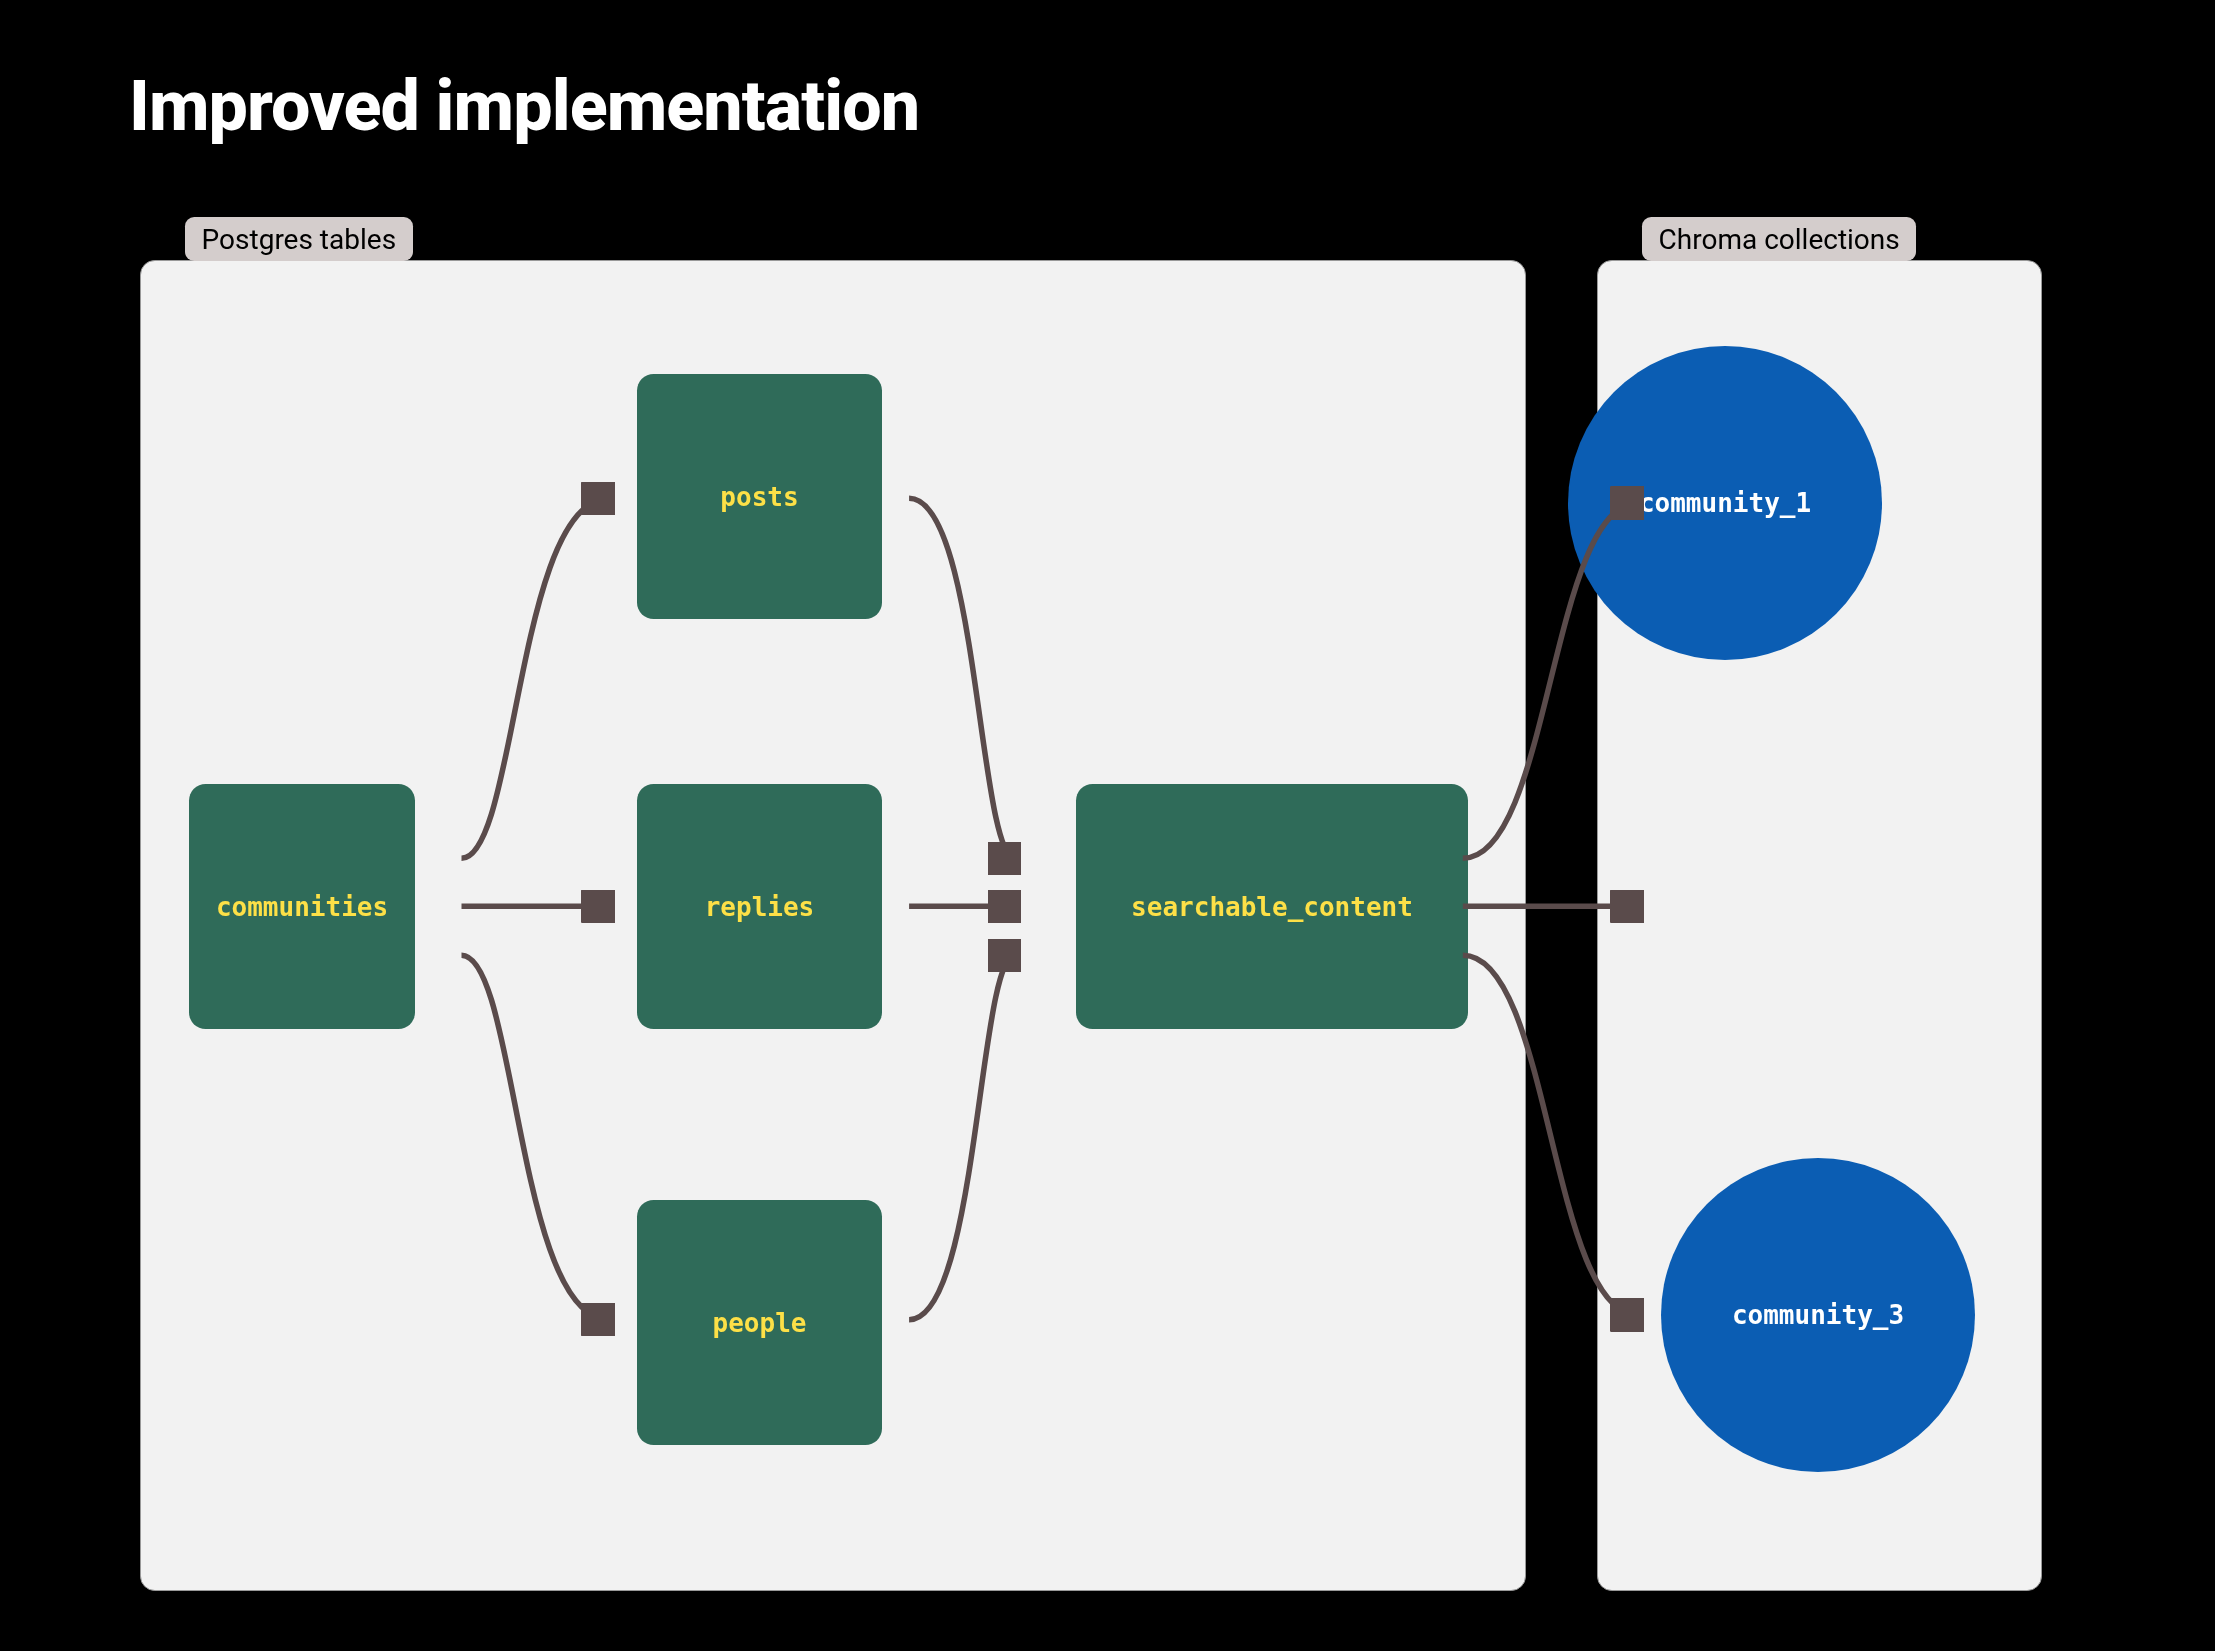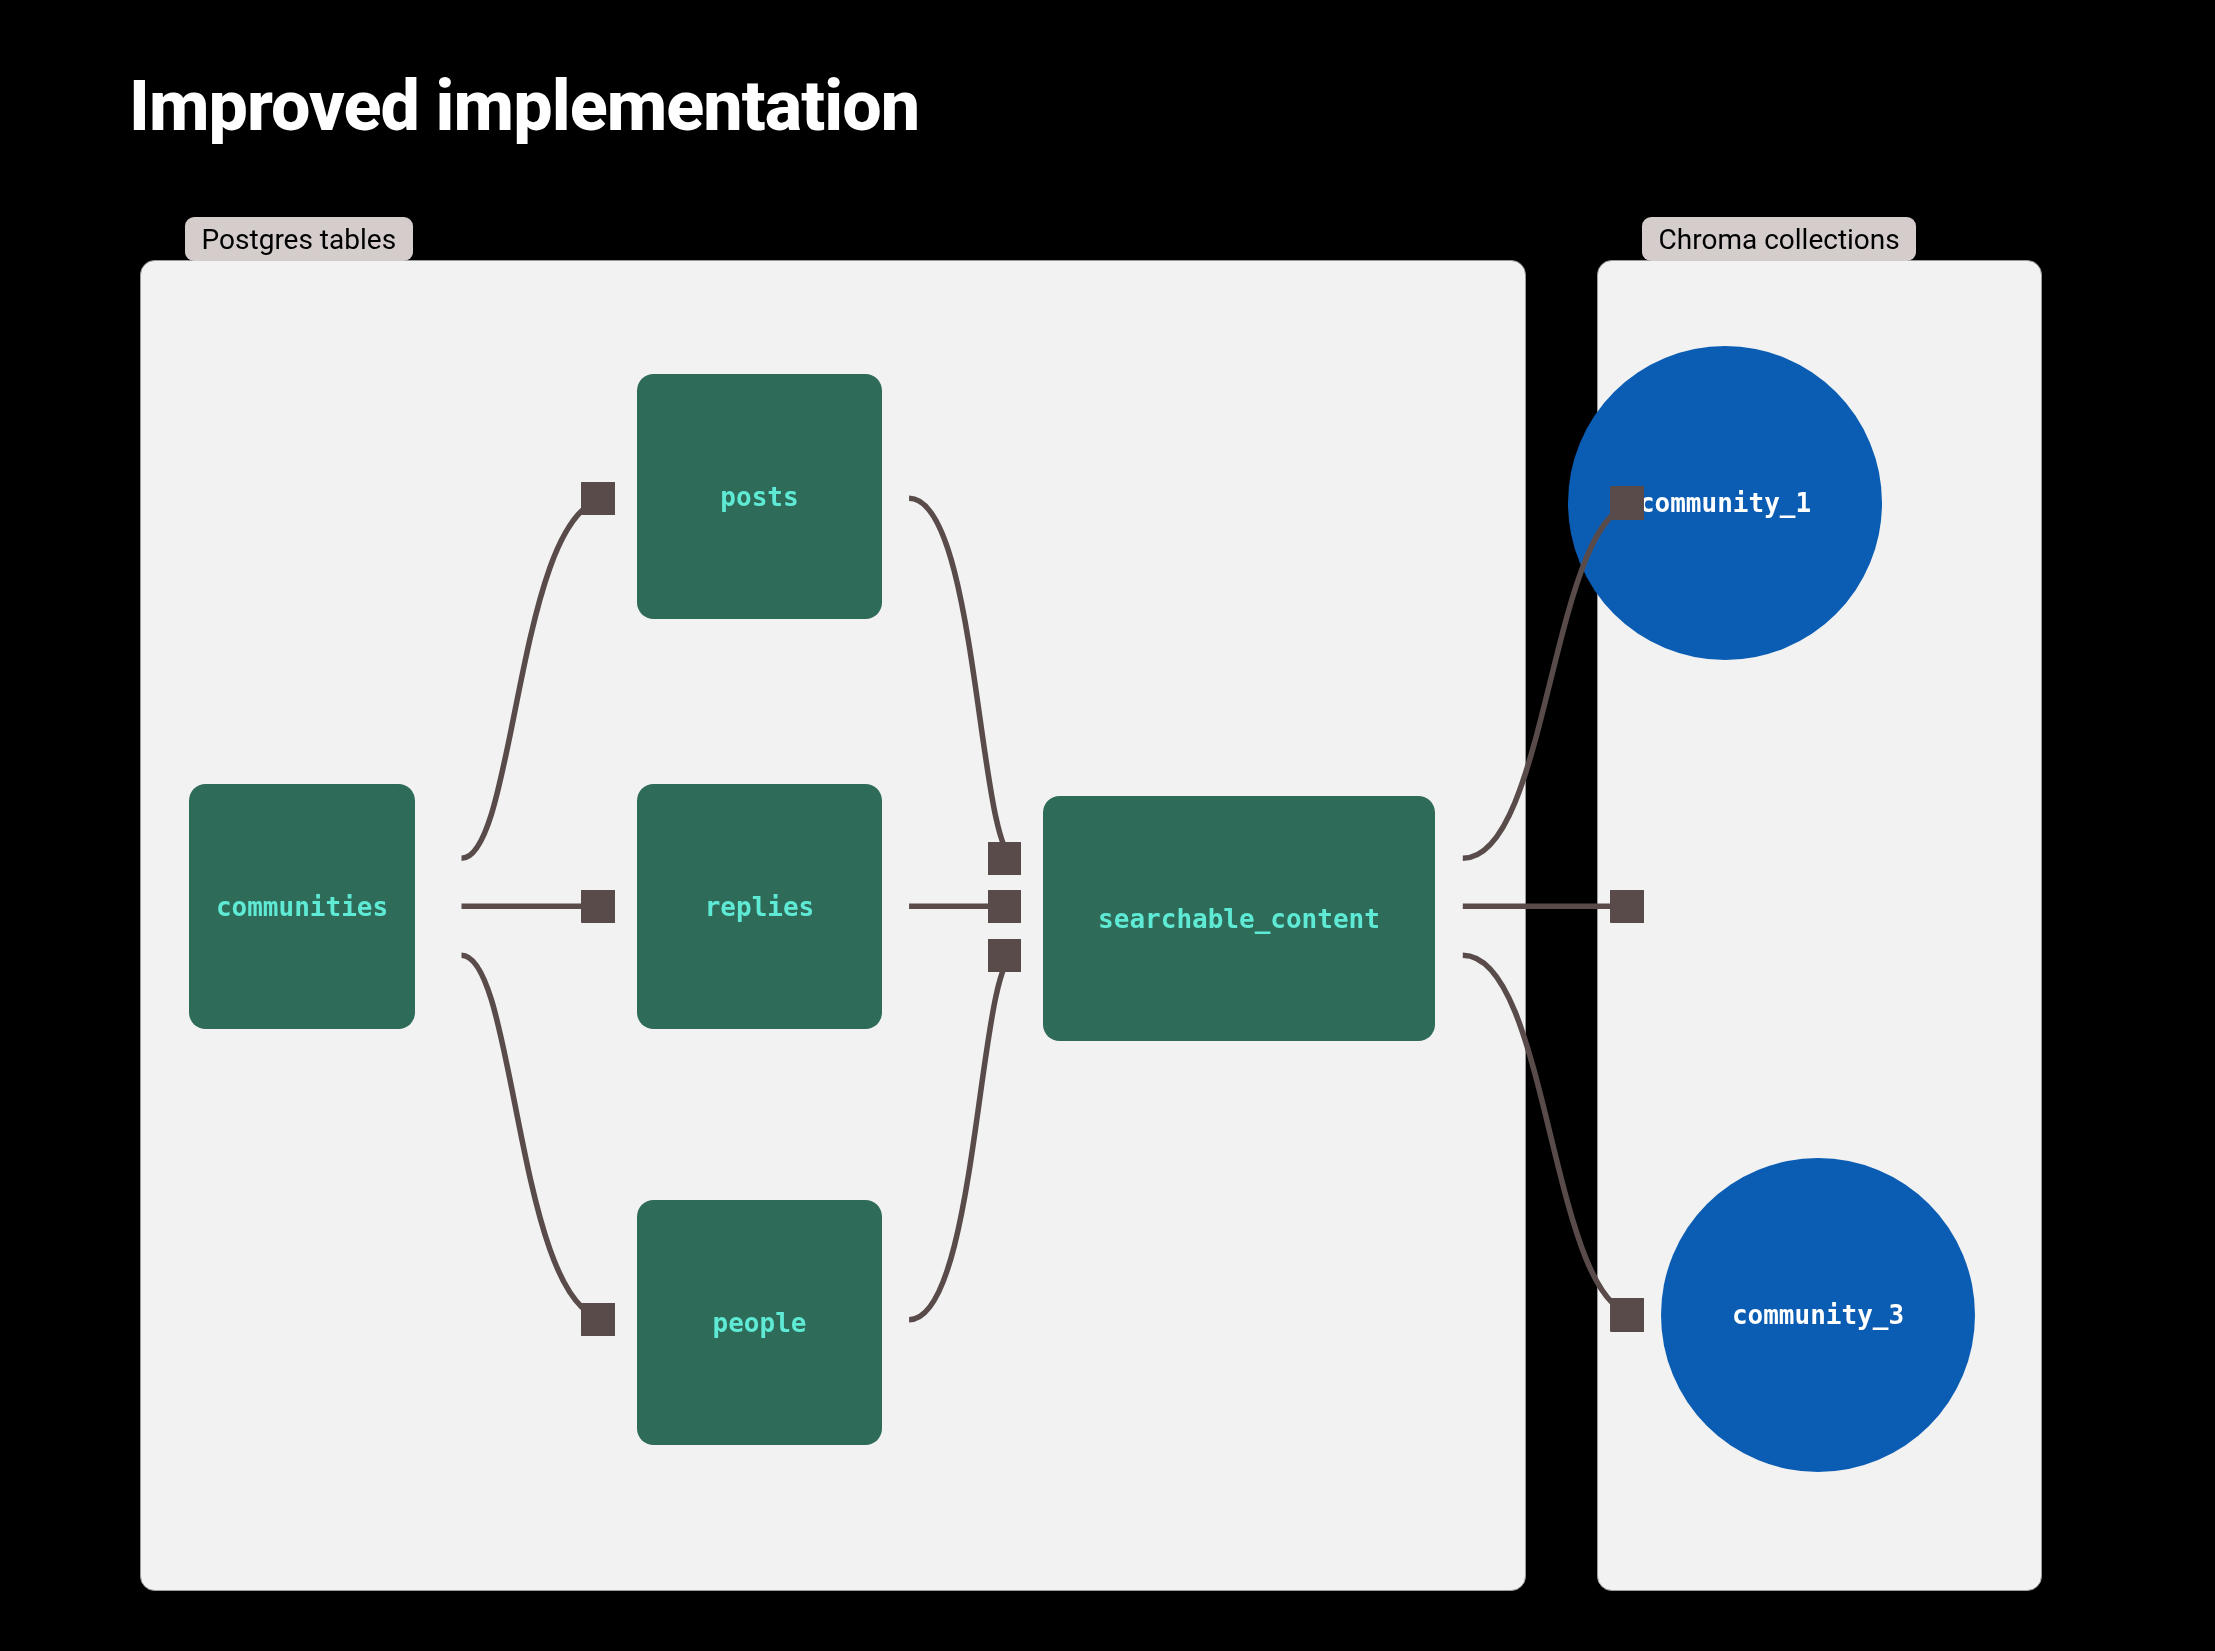--- a/index.html
+++ b/index.html
@@ -51,7 +51,7 @@
   .tbl {
     position: absolute;
     background: #2f6b59;
-    color: #5eead4;
+    color: #fde047;
     border-radius: 16.6px;
     display: flex;
     align-items: center;

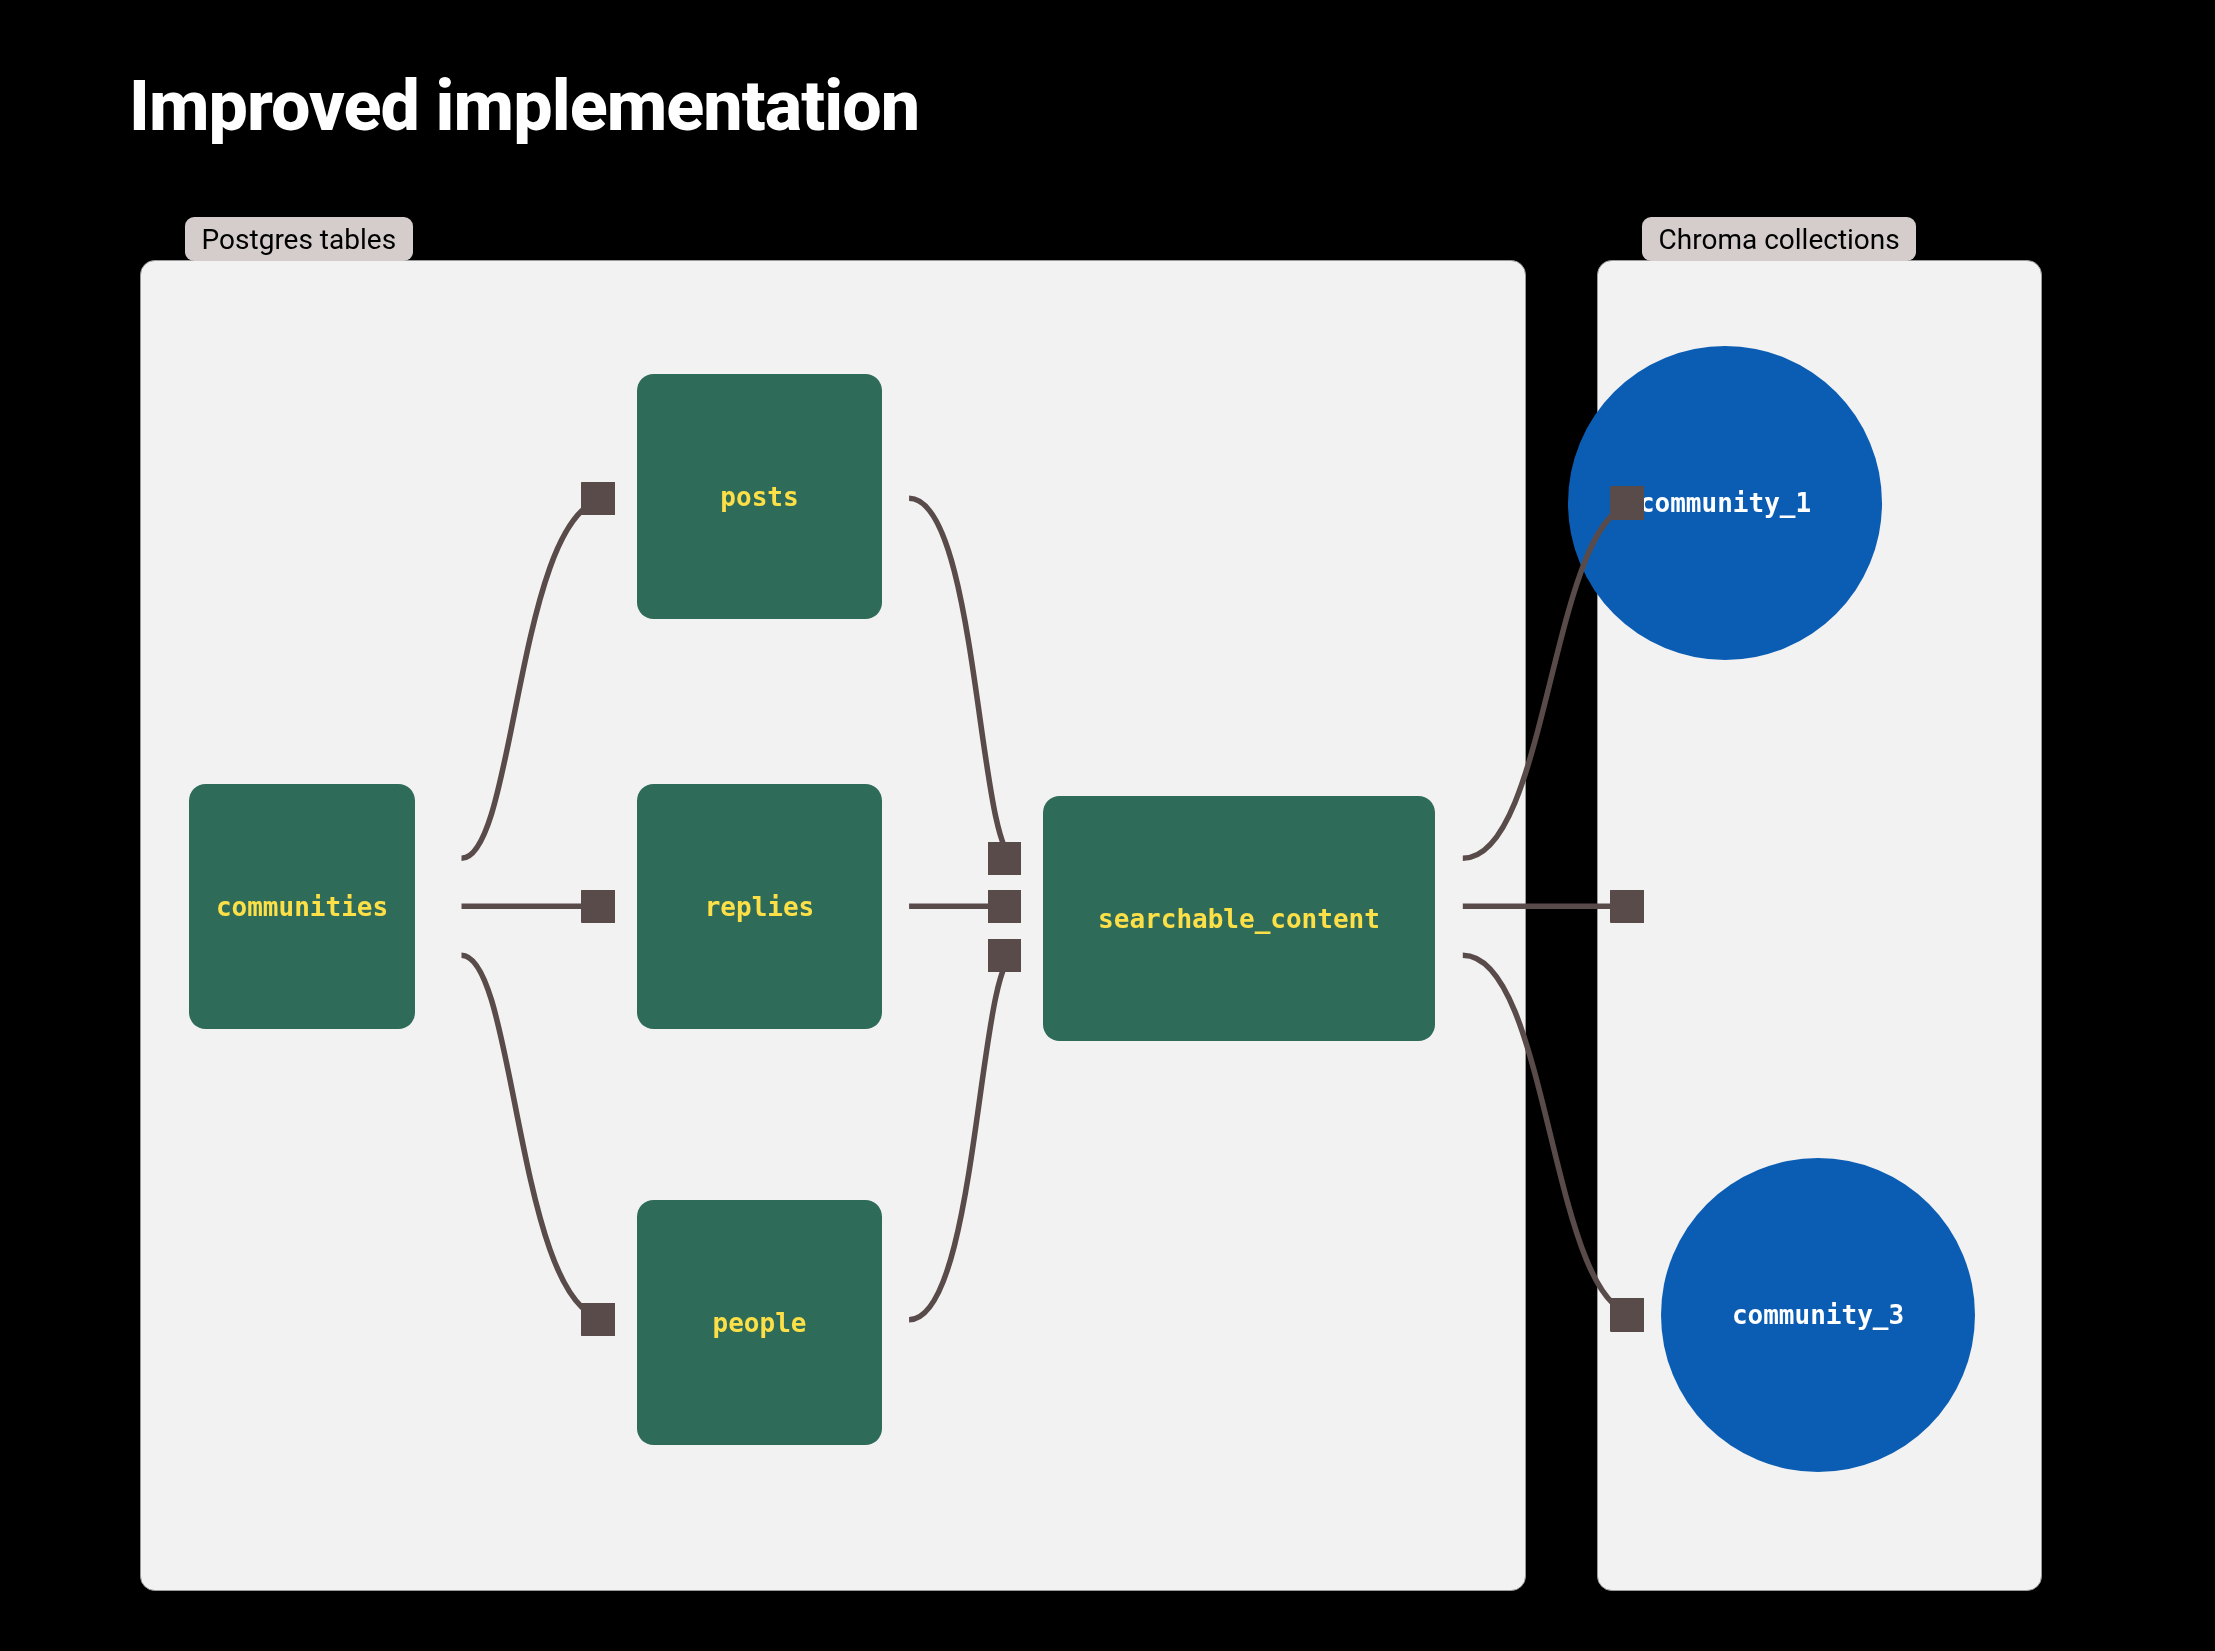--- a/index.html
+++ b/index.html
@@ -64,7 +64,7 @@
   .tbl-posts       { left: 637px; top: 374px;  width: 245px; height: 245px; }
   .tbl-replies     { left: 637px; top: 784px;  width: 245px; height: 245px; }
   .tbl-people      { left: 637px; top: 1200px; width: 245px; height: 245px; }
-  .tbl-searchable  { left: 1043px; top: 784px; width: 392px; height: 245px; margin-top: 12px; }
+  .tbl-searchable  { left: 1076px; top: 784px; width: 392px; height: 245px; }
 
   
   .coll {

